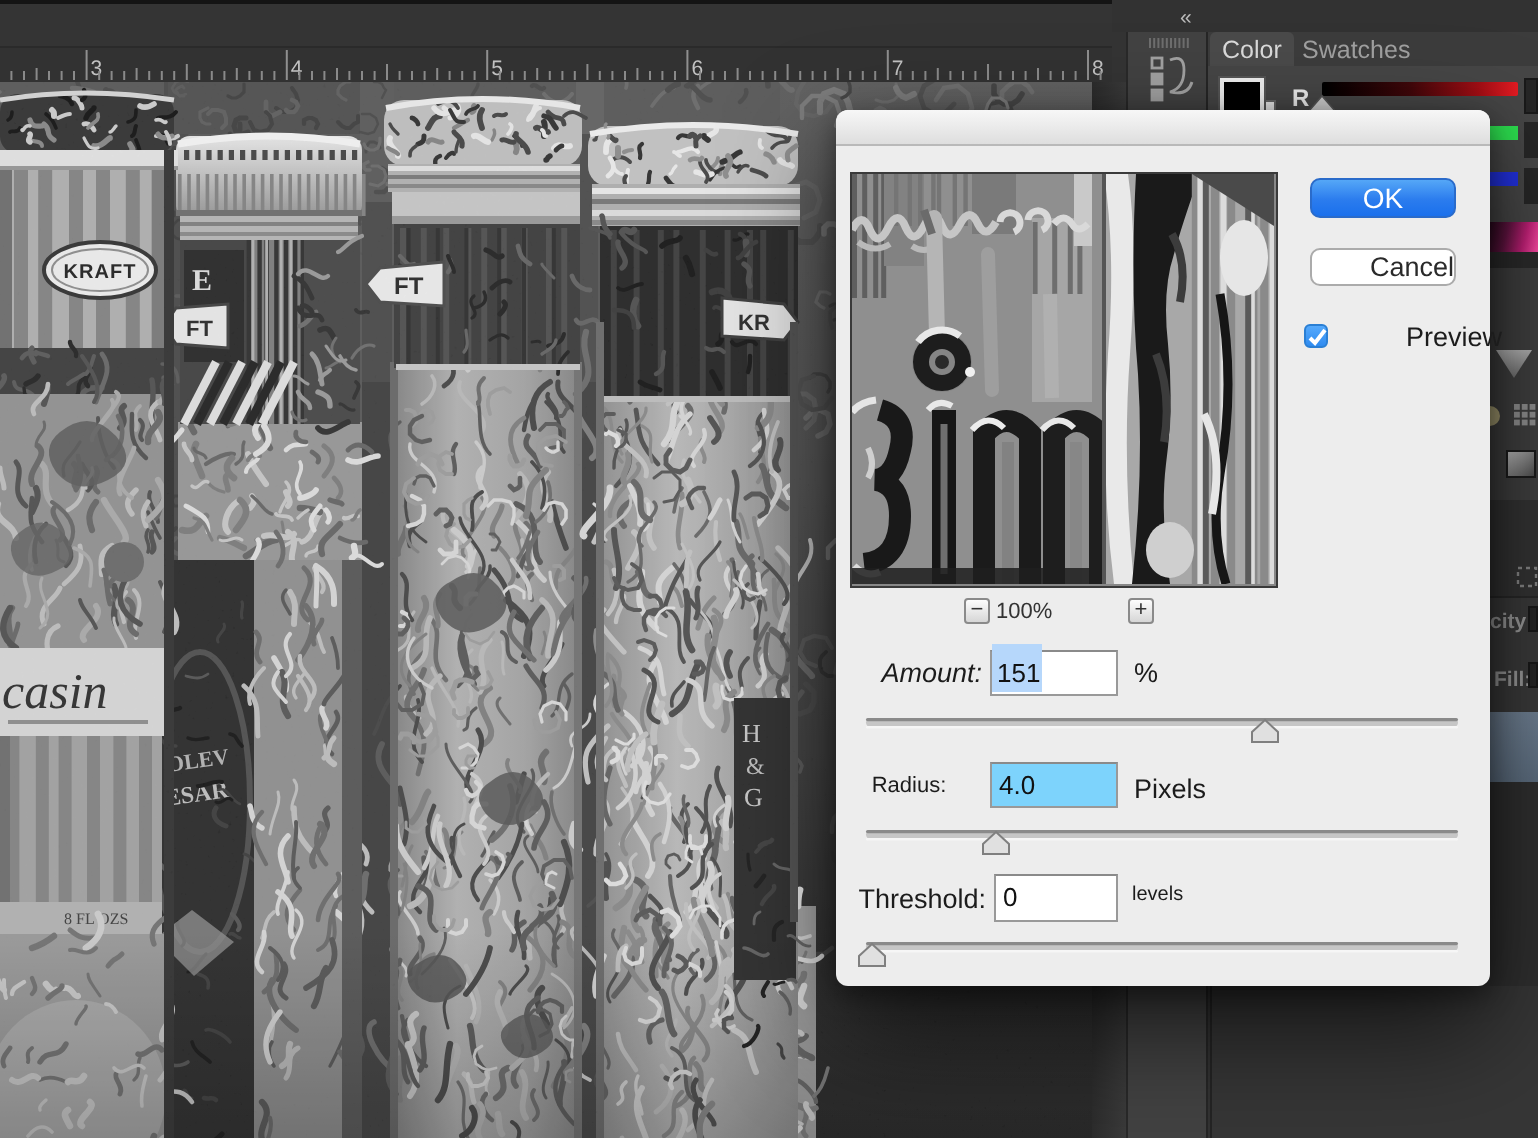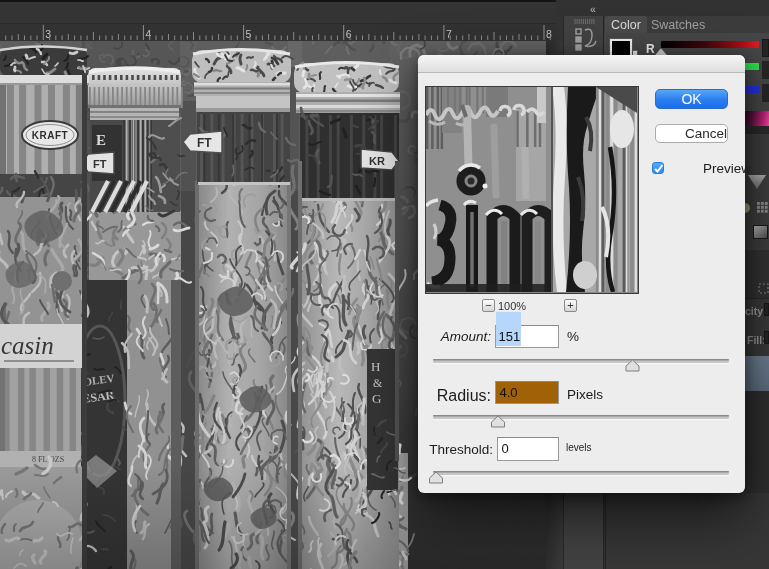--- a/index.html
+++ b/index.html
@@ -1816,7 +1816,7 @@
   <div class="abs" style="left:251px;top:106px;font-size:13.5px;color:#1c1c1c;margin-left:34px;">Preview</div>
 
   <div class="abs" style="left:0px;top:274px;width:73px;text-align:right;font-size:13.5px;color:#1c1c1c;font-style:italic;">Amount:</div>
-  <div class="abs" style="left:76.5px;top:270px;width:64px;height:23px;background:#fff;border:1px solid #999;border-top-color:#8a8a8a;font-size:13px;color:#111;line-height:21px;"><span style="background:#b6d7fb;padding:17px 1px 2px 3px;">151</span></div>
+  <div class="abs" style="left:76.5px;top:270px;width:64px;height:23px;background:#fff;border:1px solid #999;border-top-color:#8a8a8a;font-size:13px;color:#111;line-height:21px;"><span style="background:#b6d7fb;padding:7px 1px 2px 3px;">151</span></div>
   <div class="abs" style="left:149px;top:274px;font-size:13.5px;color:#1c1c1c;">%</div>
 
   <div class="abs" style="left:0px;top:332px;width:73px;text-align:right;font-size:16px;color:#1c1c1c;">Radius:</div>

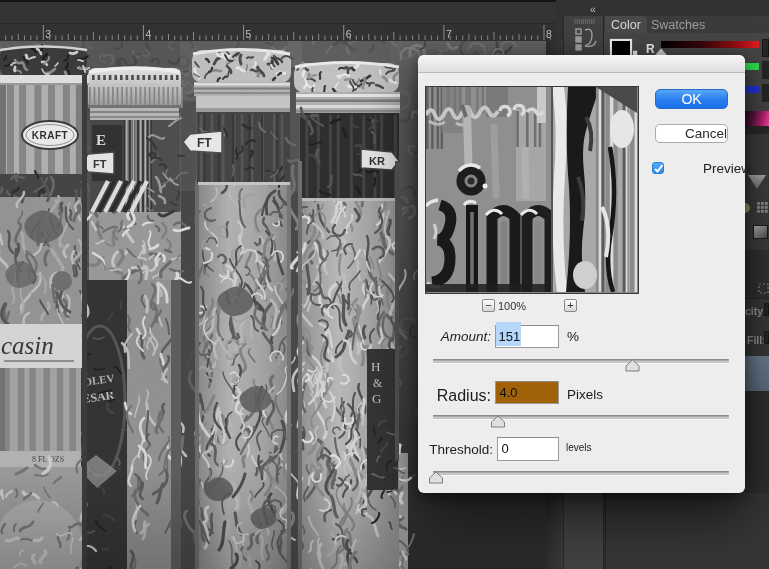--- a/index.html
+++ b/index.html
@@ -1819,7 +1819,7 @@
   <div class="abs" style="left:76.5px;top:270px;width:64px;height:23px;background:#fff;border:1px solid #999;border-top-color:#8a8a8a;font-size:13px;color:#111;line-height:21px;"><span style="background:#b6d7fb;padding:7px 1px 2px 3px;">151</span></div>
   <div class="abs" style="left:149px;top:274px;font-size:13.5px;color:#1c1c1c;">%</div>
 
-  <div class="abs" style="left:0px;top:332px;width:73px;text-align:right;font-size:16px;color:#1c1c1c;">Radius:</div>
+  <div class="abs" style="left:0px;top:332px;width:73px;text-align:center;font-size:11px;color:#1c1c1c;">Radius:</div>
   <div class="abs" style="left:76.5px;top:326px;width:64px;height:23px;background:#a16207;border:1px solid #999;border-top-color:#8a8a8a;font-size:13px;color:#111;line-height:21px;padding-left:4px;">4.0</div>
   <div class="abs" style="left:149px;top:332px;font-size:13.5px;color:#1c1c1c;">Pixels</div>
 

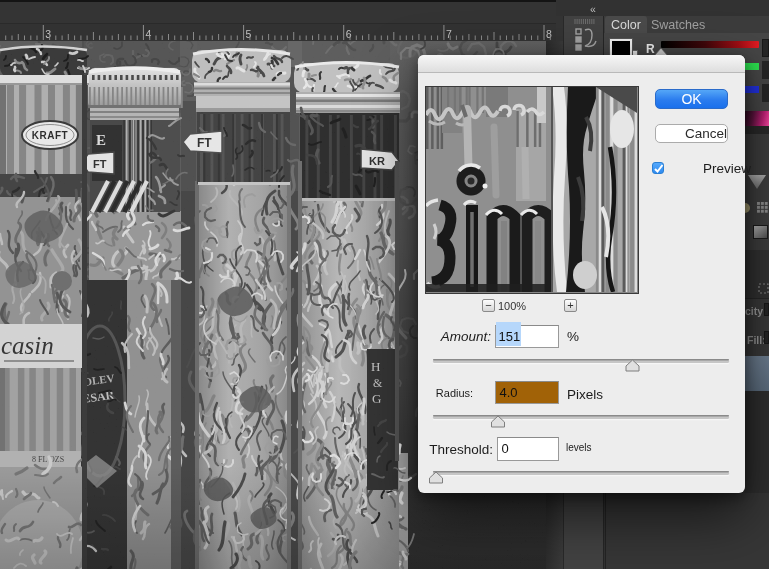--- a/index.html
+++ b/index.html
@@ -1820,7 +1820,7 @@
   <div class="abs" style="left:149px;top:274px;font-size:13.5px;color:#1c1c1c;">%</div>
 
   <div class="abs" style="left:0px;top:332px;width:73px;text-align:center;font-size:11px;color:#1c1c1c;">Radius:</div>
-  <div class="abs" style="left:76.5px;top:326px;width:64px;height:23px;background:#a16207;border:1px solid #999;border-top-color:#8a8a8a;font-size:13px;color:#111;line-height:21px;padding-left:4px;">4.0</div>
+  <div class="abs" style="left:76.5px;top:326px;width:64px;height:23px;background:#7dd3fc;border:1px solid #999;border-top-color:#8a8a8a;font-size:13px;color:#111;line-height:21px;padding-left:4px;">4.0</div>
   <div class="abs" style="left:149px;top:332px;font-size:13.5px;color:#1c1c1c;">Pixels</div>
 
   <div class="abs" style="left:0px;top:387px;width:75px;text-align:right;font-size:13.5px;color:#1c1c1c;">Threshold:</div>

